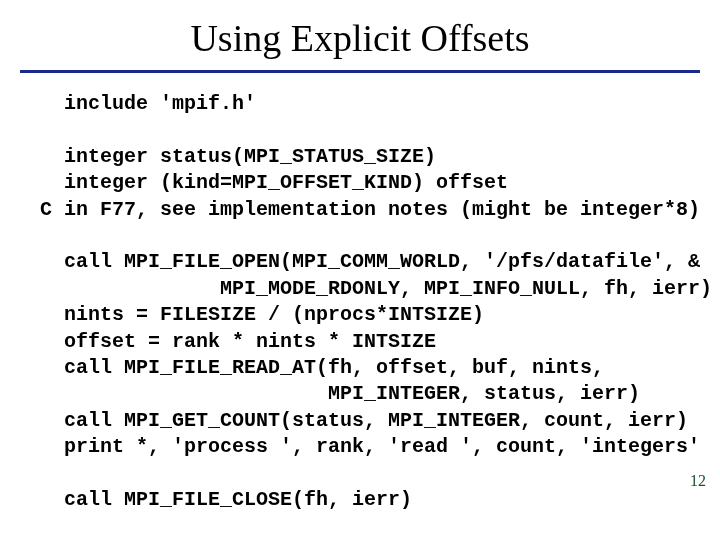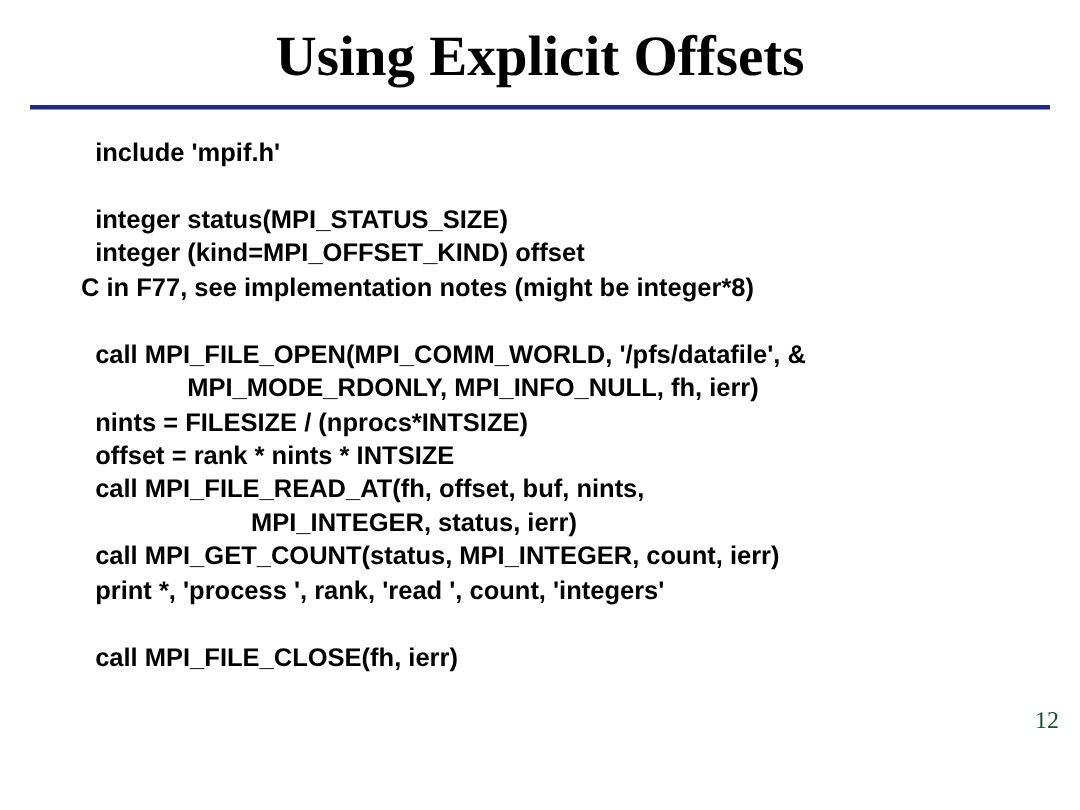--- a/index.html
+++ b/index.html
@@ -21,7 +21,7 @@
   .title {
     text-align: center;
     font-size: 38px;
-    font-weight: bold;
+    font-weight: normal;
     color: #000000;
     padding-top: 16px;
     padding-bottom: 10px;

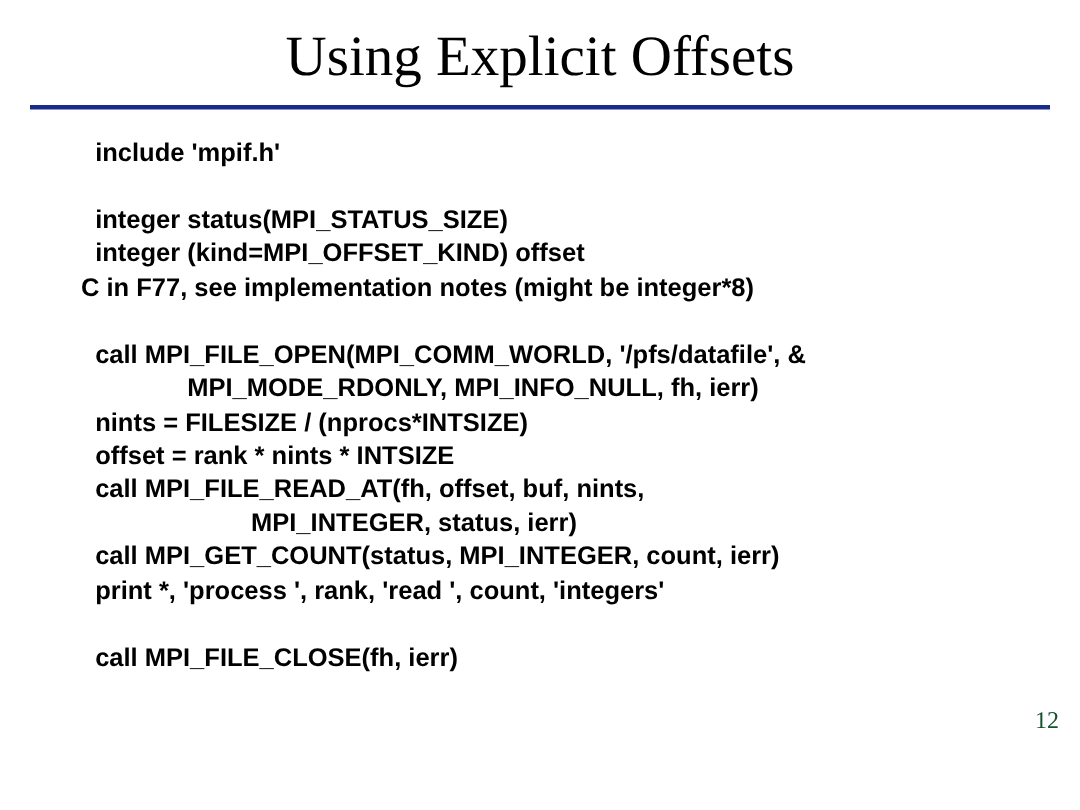--- a/index.html
+++ b/index.html
@@ -33,13 +33,13 @@
     margin: 0 20px 18px 20px;
   }
   .code-block {
-    font-family: Liberation Sans, sans-serif;
-    font-size: 17px;
+    font-family: Liberation Mono, monospace;
+    font-size: 20px;
     font-weight: bold;
     color: #000000;
     white-space: pre;
     line-height: 1.32;
-    padding-left: 54px;
+    padding-left: 40px;
     padding-right: 20px;
     letter-spacing: 0px;
   }

